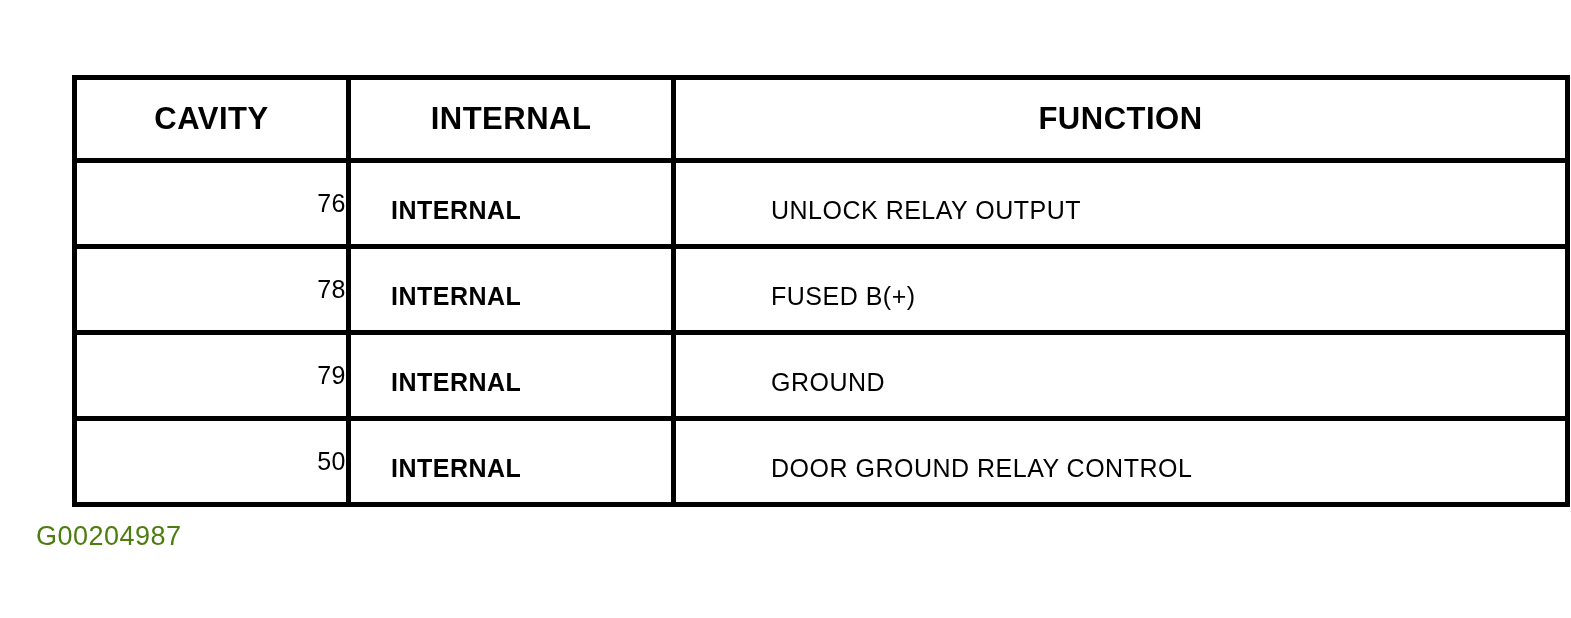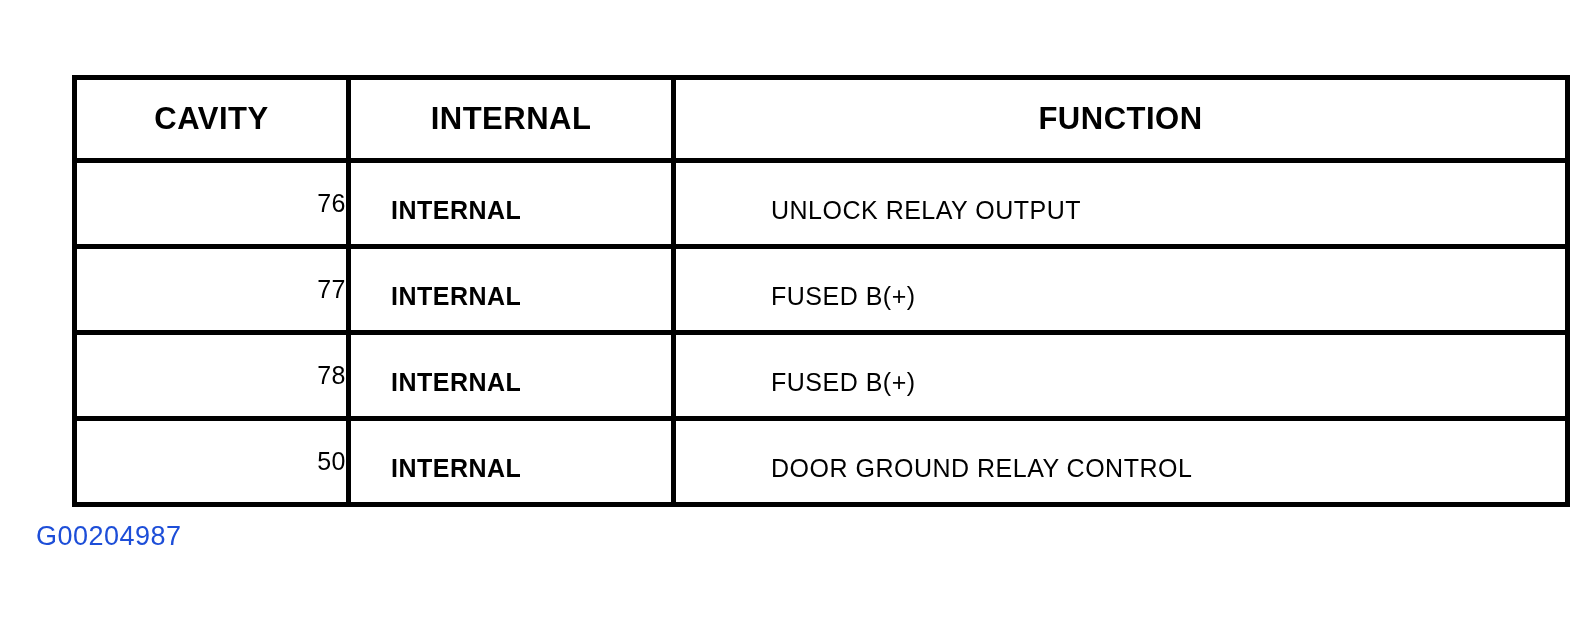--- a/index.html
+++ b/index.html
@@ -130,11 +130,6 @@
         <td class="cell-function">UNLOCK RELAY OUTPUT</td>
       </tr>
       <tr>
-        <td class="cell-cavity">77</td>
-        <td class="cell-circuit">INTERNAL</td>
-        <td class="cell-function">FUSED B(+)</td>
-      </tr>
-      <tr>
         <td class="cell-cavity">78</td>
         <td class="cell-circuit">INTERNAL</td>
         <td class="cell-function">FUSED B(+)</td>

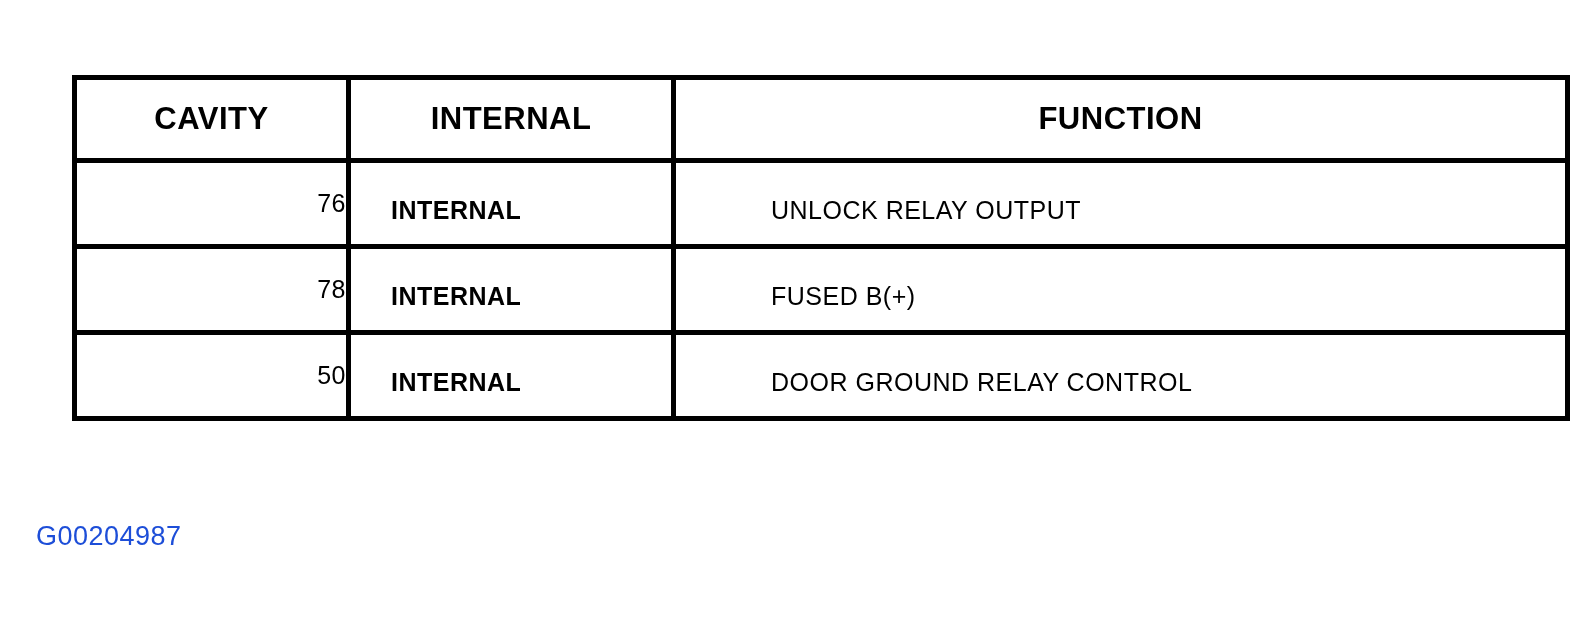--- a/index.html
+++ b/index.html
@@ -135,6 +135,11 @@
         <td class="cell-function">FUSED B(+)</td>
       </tr>
       <tr>
+        <td class="cell-cavity">79</td>
+        <td class="cell-circuit">INTERNAL</td>
+        <td class="cell-function">GROUND</td>
+      </tr>
+      <tr>
         <td class="cell-cavity">50</td>
         <td class="cell-circuit">INTERNAL</td>
         <td class="cell-function">DOOR GROUND RELAY CONTROL</td>

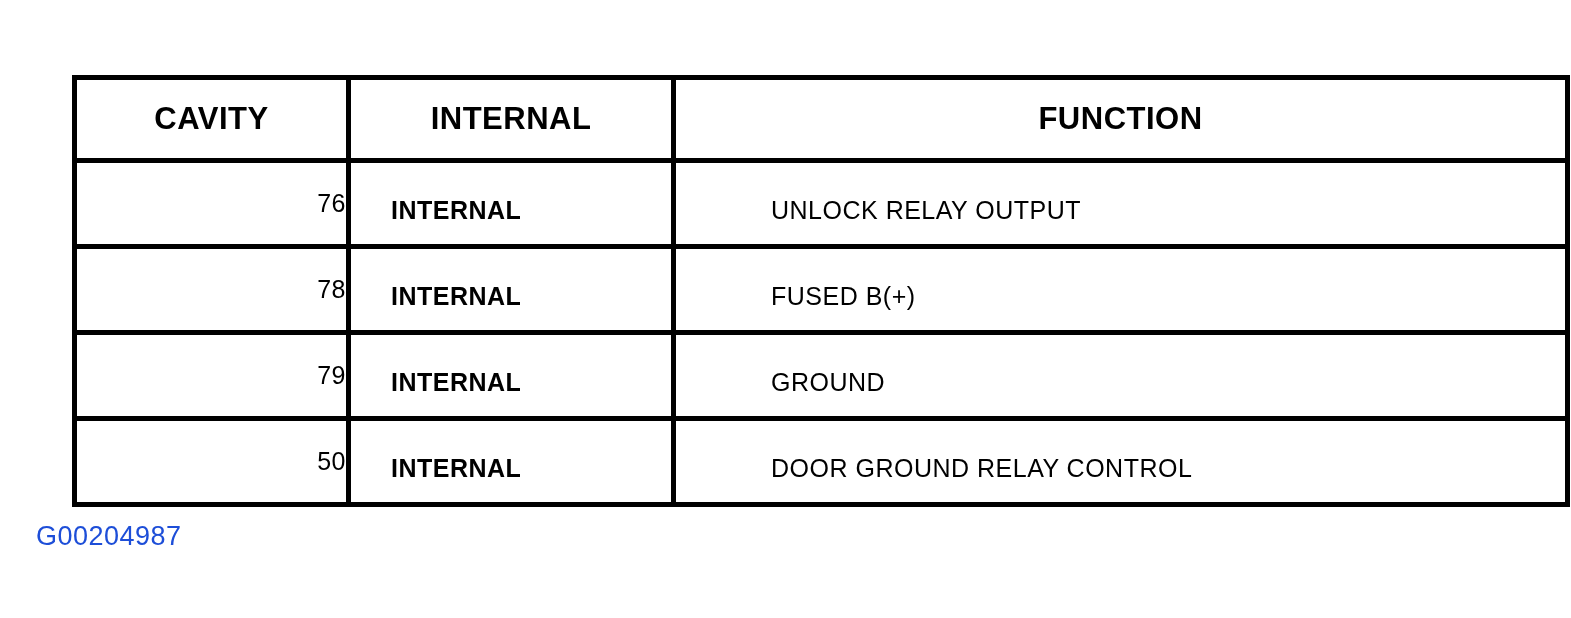--- a/index.html
+++ b/index.html
@@ -101,7 +101,7 @@
     font-size: 27px;
     font-weight: normal;
     letter-spacing: 0.5px;
-    color: #1d4ed8;
+    color: #4d7c0f;
     white-space: nowrap;
   }
 </style>

